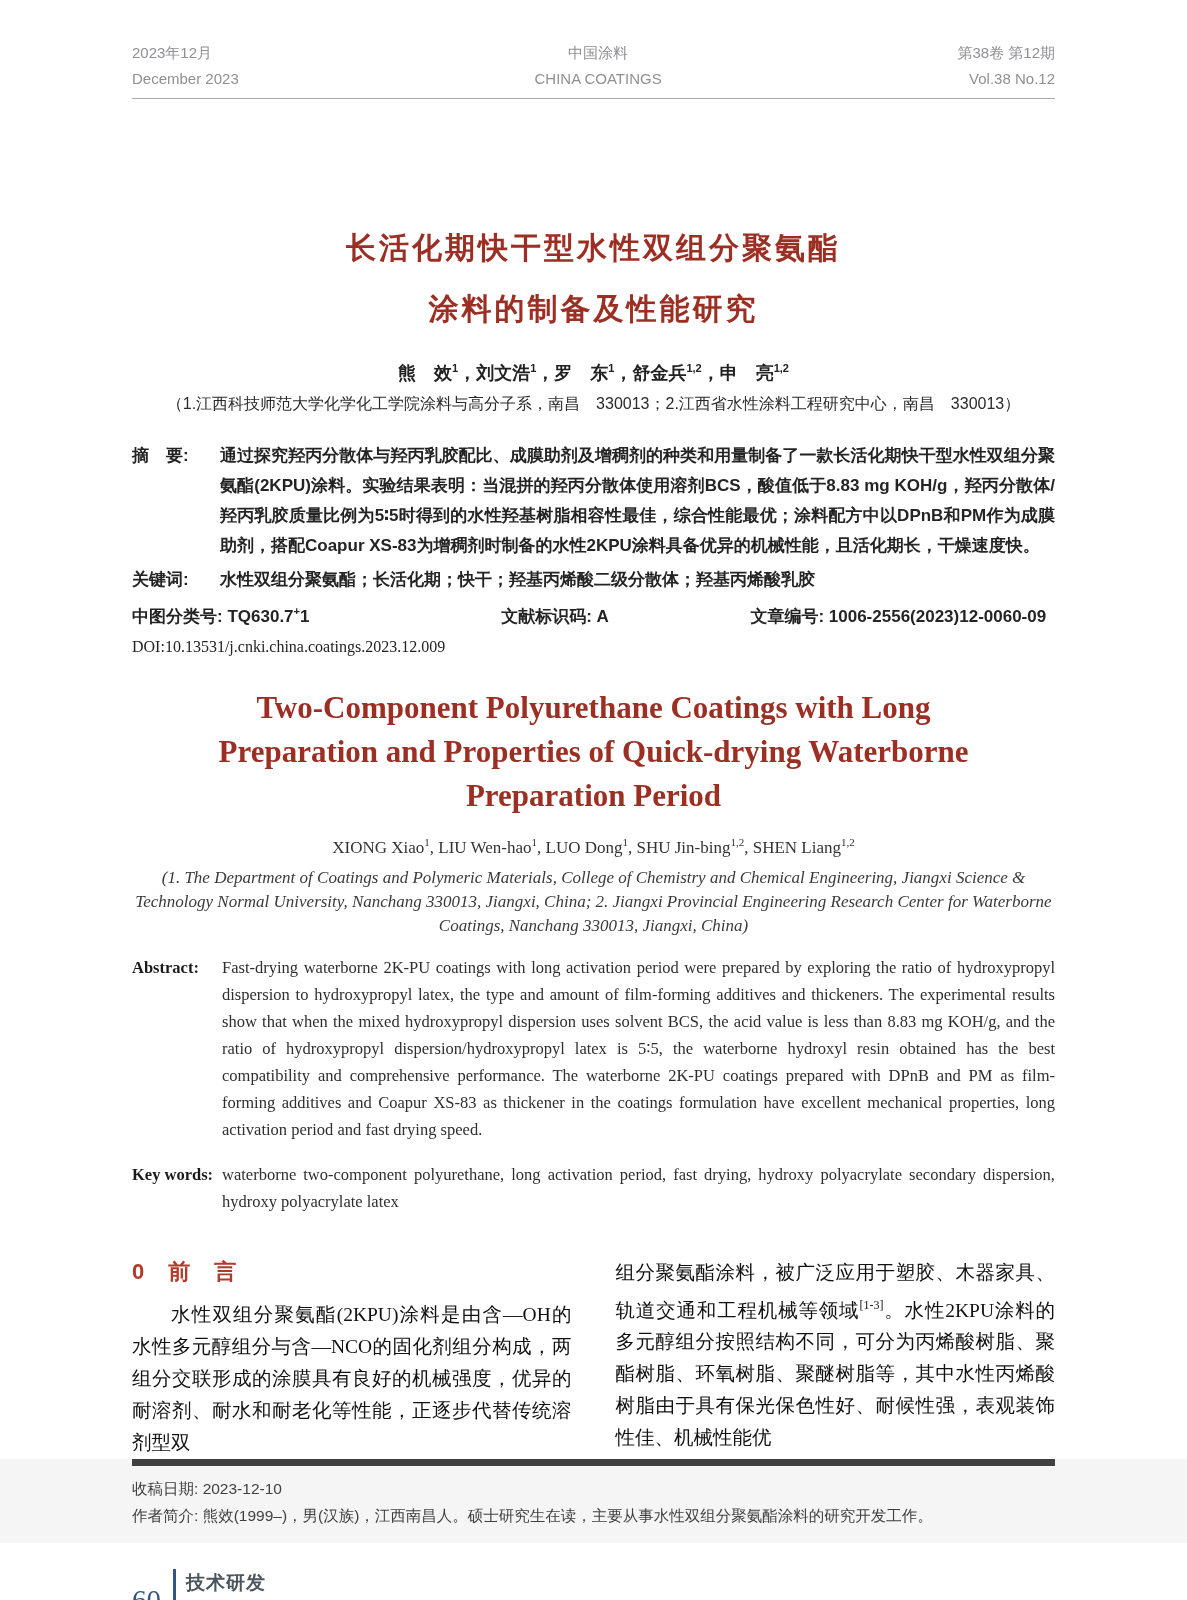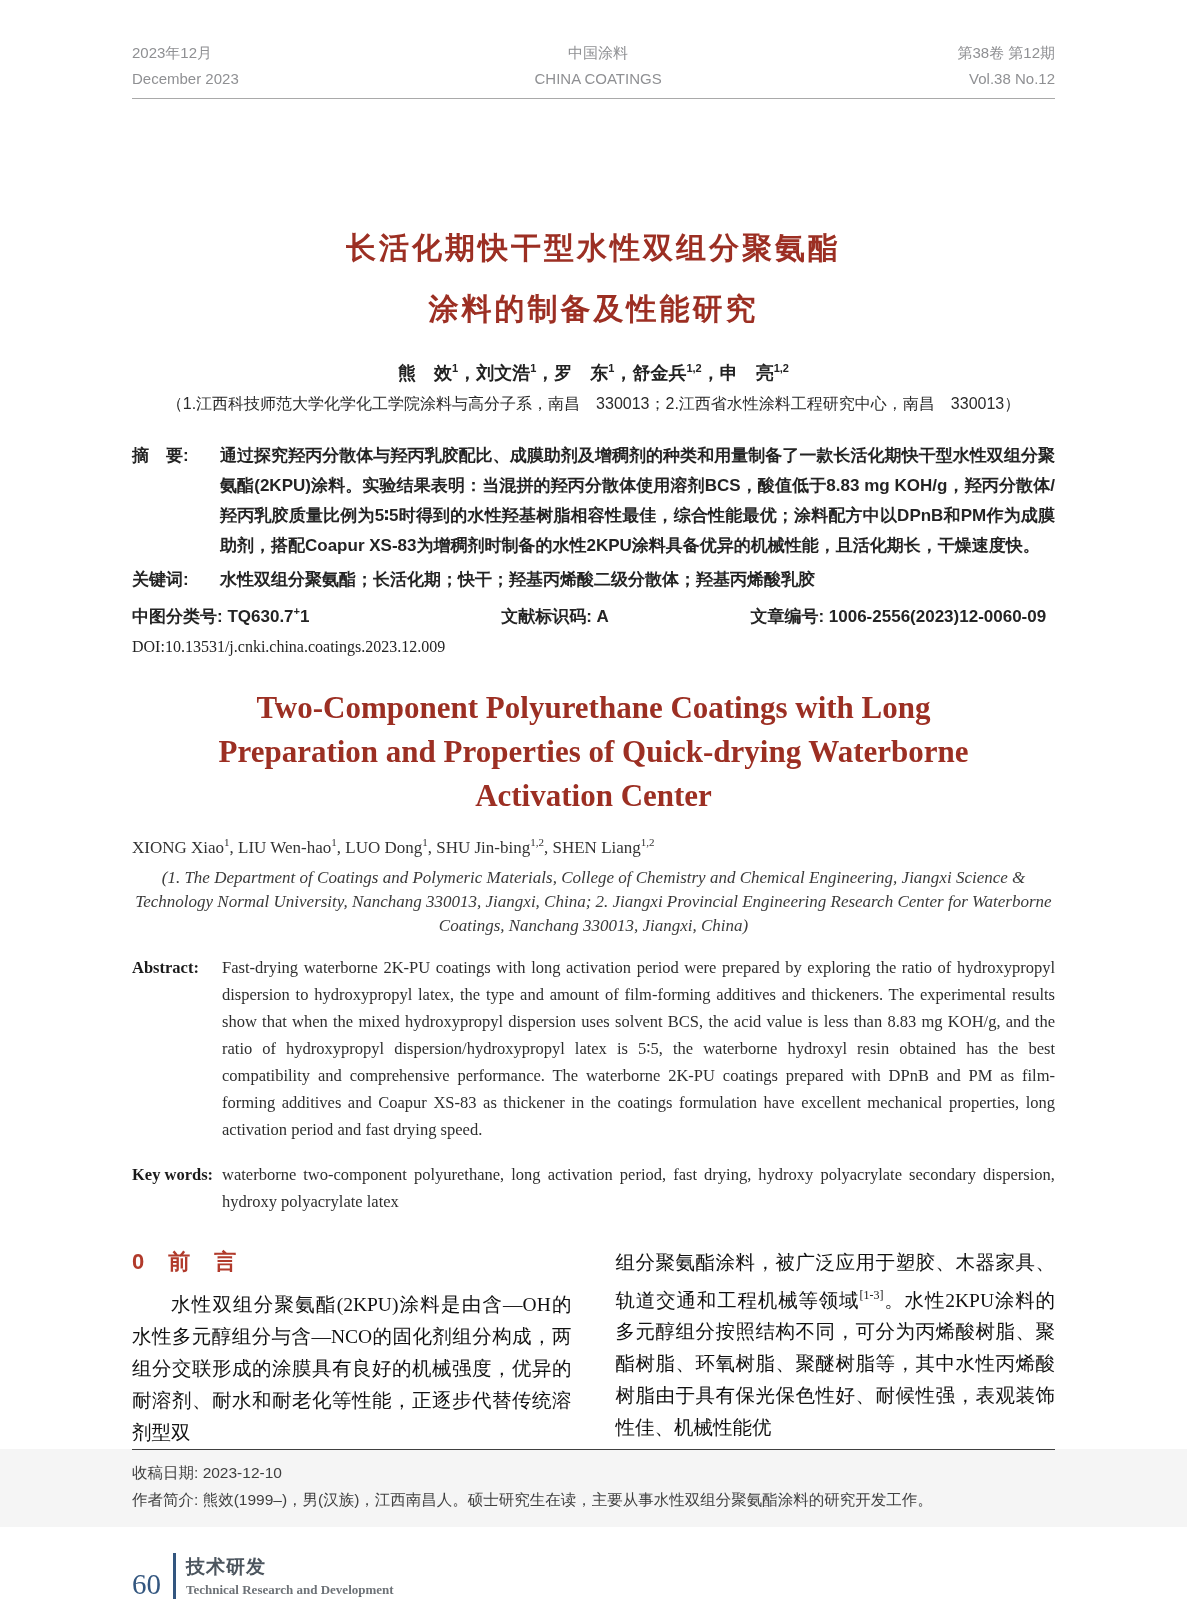--- a/index.html
+++ b/index.html
@@ -129,7 +129,7 @@
   <h2 class="title-en">
     <span style="display:block">Two-Component Polyurethane Coatings with Long</span>
     <span style="display:block">Preparation and Properties of Quick-drying Waterborne</span>
-    <span style="display:block">Activation Center</span>
+    <span style="display:block">Preparation Period</span>
   </h2>
 
   <div class="authors-en">

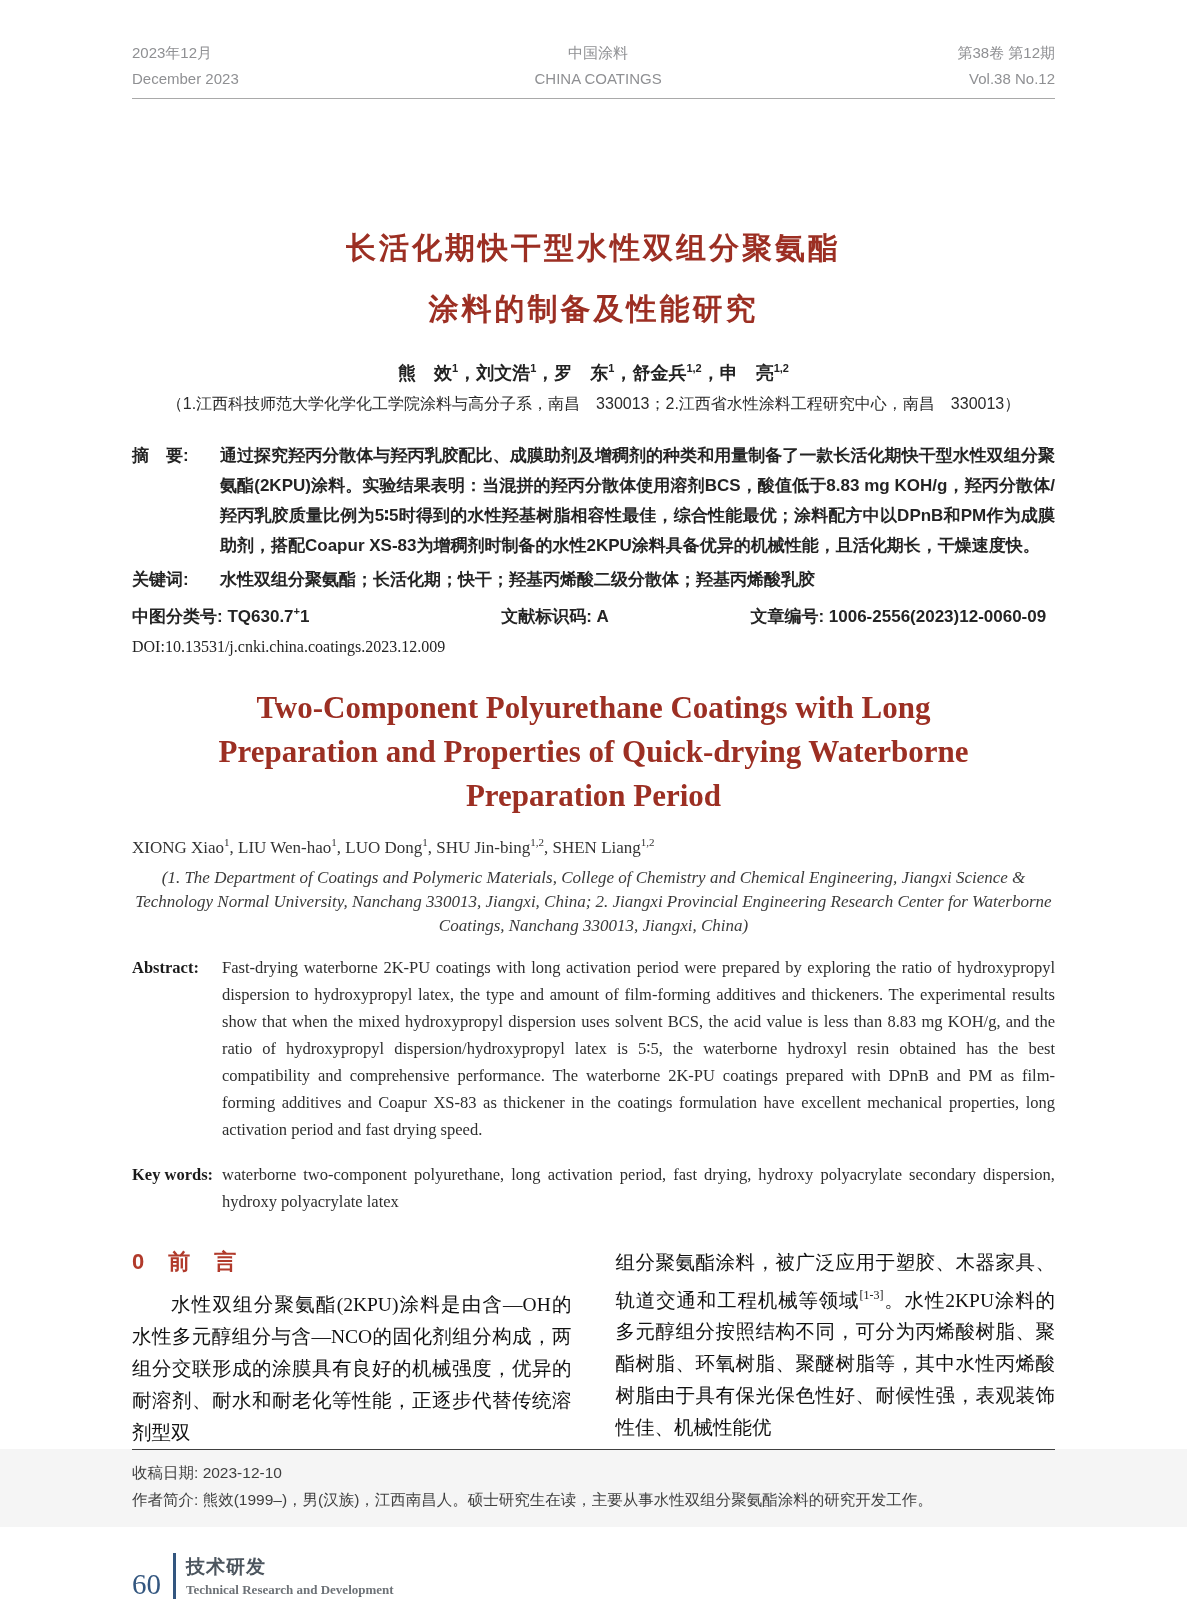--- a/index.html
+++ b/index.html
@@ -38,7 +38,7 @@
   
   .title-en{margin:30px 0 0;text-align:center;color:#9c2f23;font-weight:bold;
     font-family:"Liberation Serif","DejaVu Serif",serif;font-size:31px;line-height:44px;}
-  .authors-en{margin-top:18px;text-align:left;font-size:17px;color:#333;
+  .authors-en{margin-top:18px;text-align:center;font-size:17px;color:#333;
     font-family:"Liberation Serif","DejaVu Serif",serif;}
   .affil-en{margin-top:8px;text-align:center;font-style:italic;font-size:17px;line-height:24px;color:#3a3a3a;
     font-family:"Liberation Serif","DejaVu Serif",serif;}

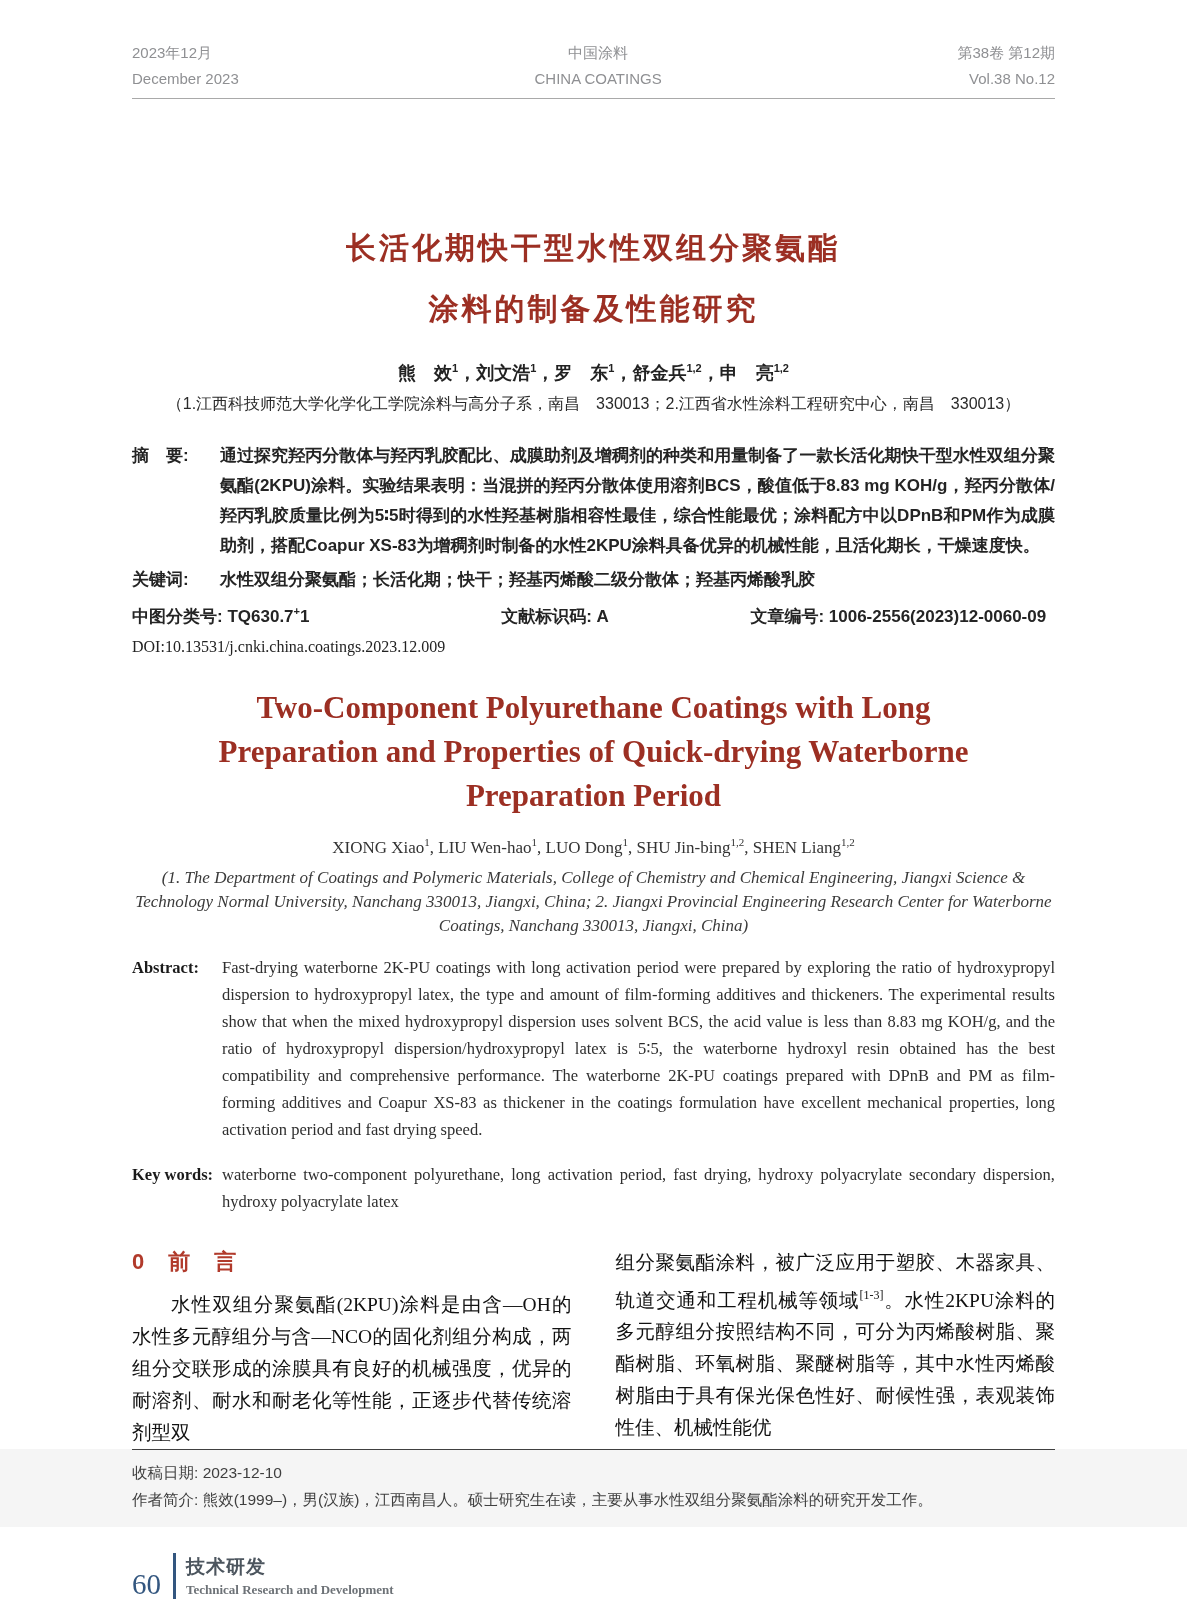--- a/index.html
+++ b/index.html
@@ -48,7 +48,7 @@
   .hang-en .txt{flex:1;text-align:justify;}
   .kw-en{margin-top:18px;}
   
-  .body-cols{display:flex;gap:44px;margin-top:32px;}
+  .body-cols{display:flex;gap:44px;margin-top:42px;}
   .col{flex:1;min-width:0;}
   .sec-heading{margin:0 0 12px;font-size:22px;font-weight:bold;color:#b13a2b;letter-spacing:1px;}
   .body-par{margin:0;font-family:"Liberation Serif","DejaVu Serif",serif;font-size:19.5px;line-height:32px;

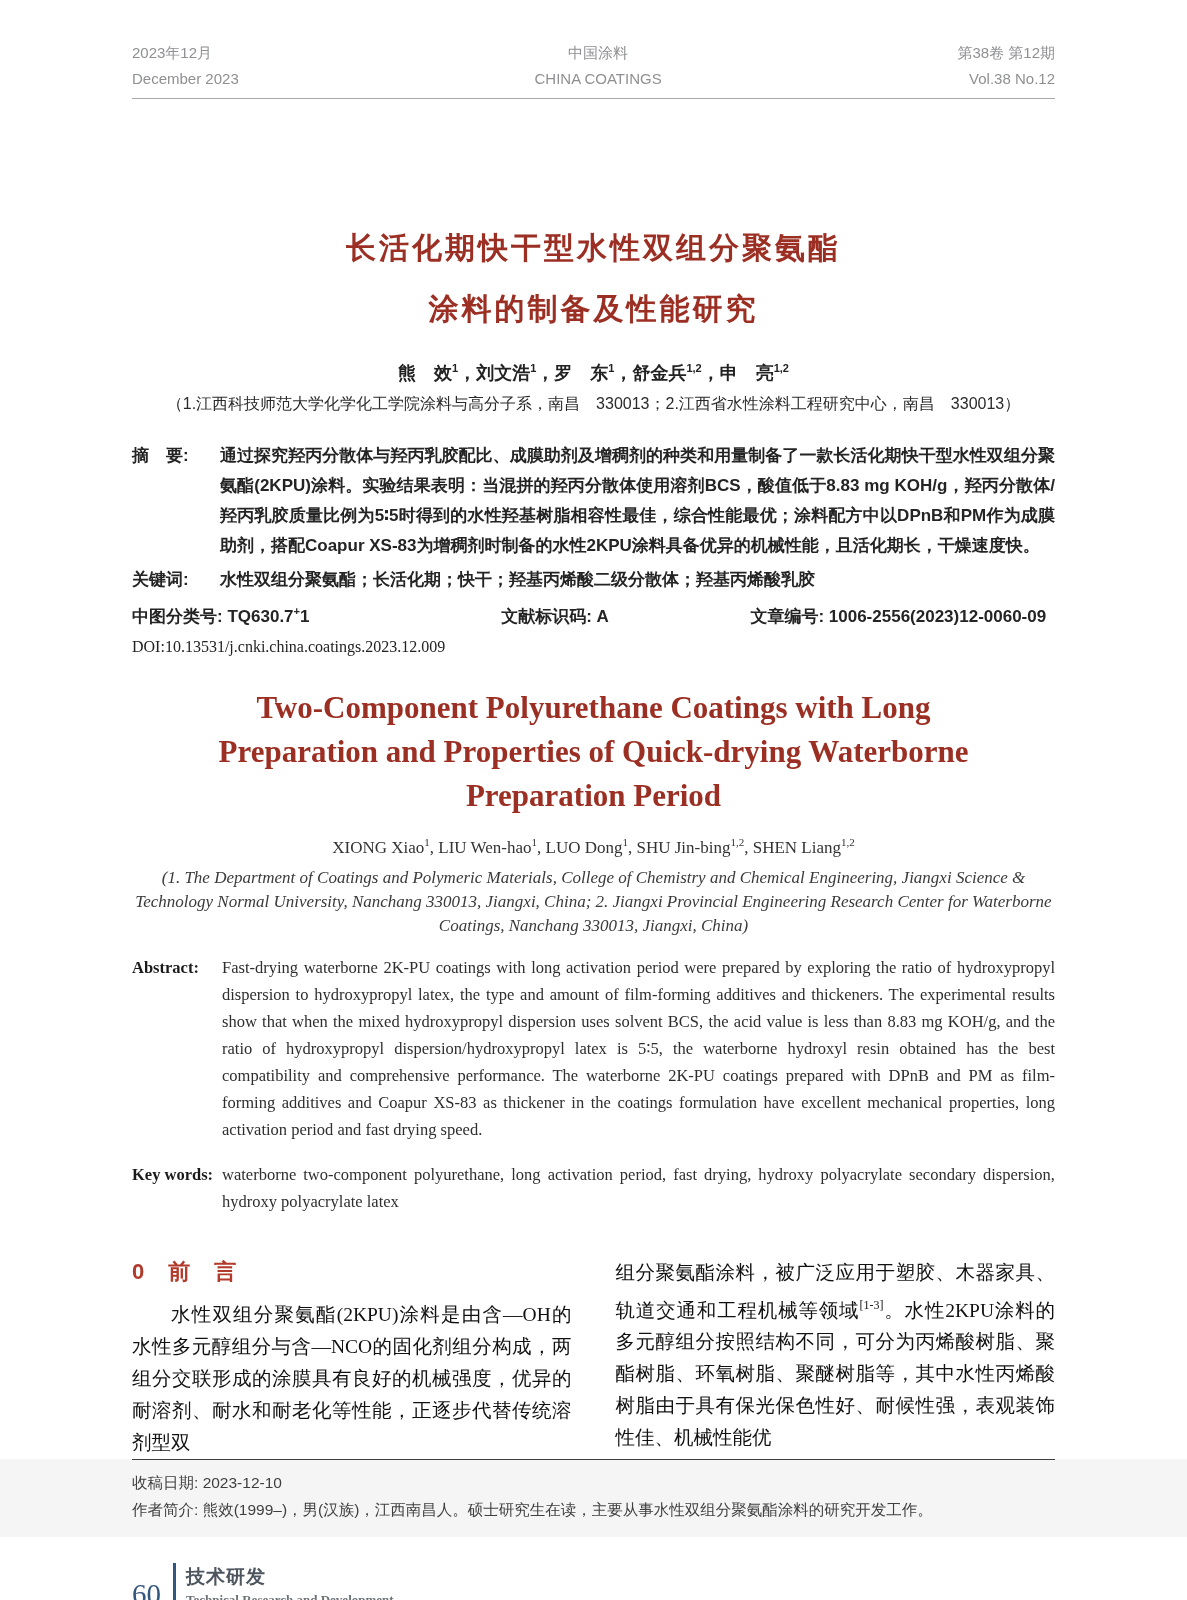--- a/index.html
+++ b/index.html
@@ -57,7 +57,7 @@
   .body-par sup{font-size:12px;}
   
   .footnote-band{margin:auto -132px 0;padding:0 132px;background:#f5f5f5;}
-  .footnote-inner{border-top:1px solid #404040;padding:9px 0 14px;}
+  .footnote-inner{border-top:7px solid #404040;padding:9px 0 14px;}
   .footnote-line{font-size:15.5px;line-height:27px;color:#3f3f3f;font-weight:500;}
   
   .page-footer{margin:26px 0 0;padding-bottom:44px;display:flex;align-items:center;}

